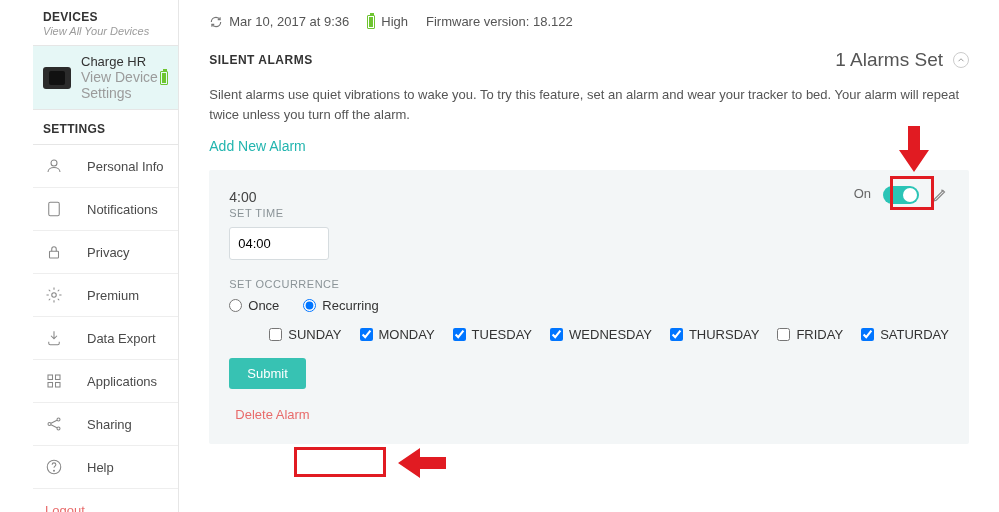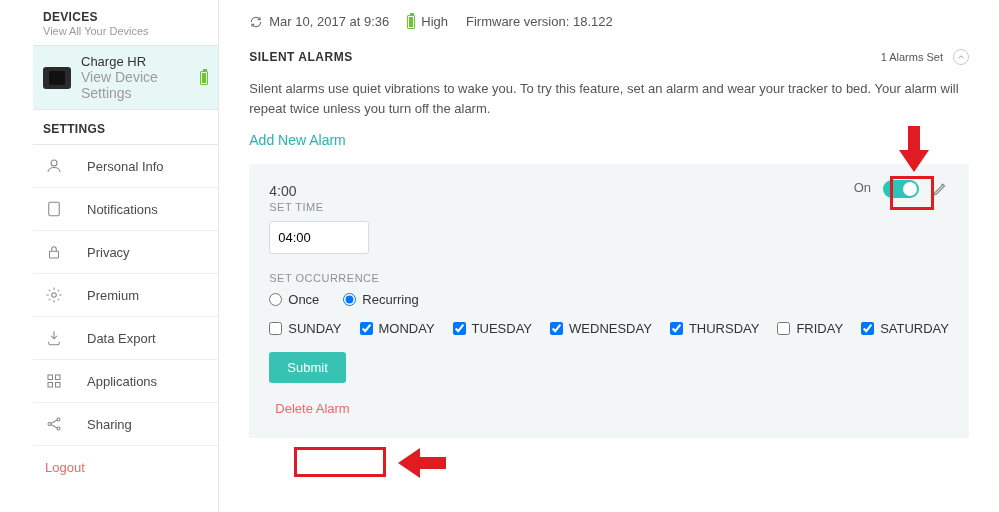--- a/index.html
+++ b/index.html
@@ -35,6 +35,7 @@
     font-size: 11px;
     color: #9b9b9b;
     margin-top: 1px;
+    font-style: italic;
   }
   .device-row {
     display: flex;

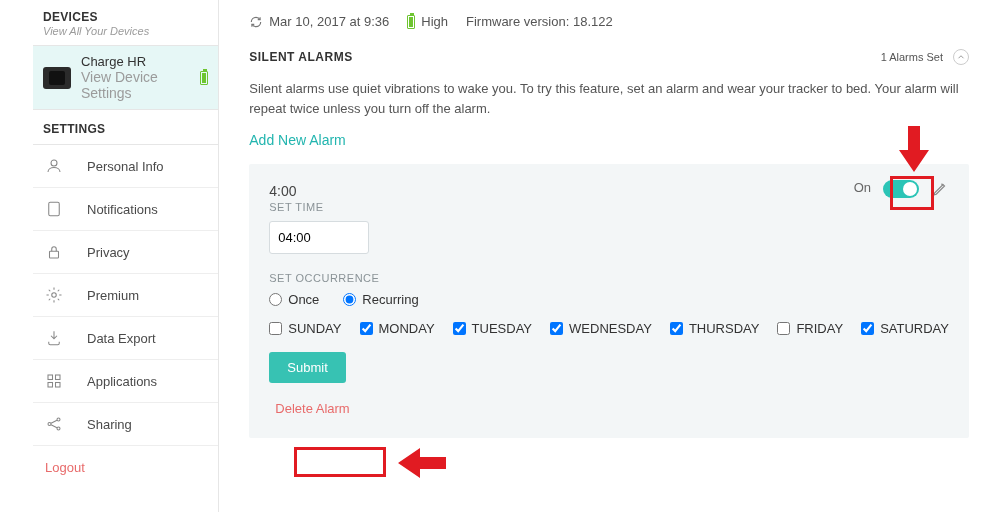--- a/index.html
+++ b/index.html
@@ -131,7 +131,7 @@
     letter-spacing: 0.5px;
     color: #333;
   }
-  .section-header .count { font-size: 11px; color:#555; display:flex; align-items:center; gap:10px;}
+  .section-header .count { font-size: 19px; color:#555; display:flex; align-items:center; gap:10px;}
   .chev { width:16px;height:16px;border:1px solid #ccc;border-radius:50%; display:flex;align-items:center;justify-content:center;}
   .chev svg { width:10px;height:10px; stroke:#888; fill:none; stroke-width:2;}
 

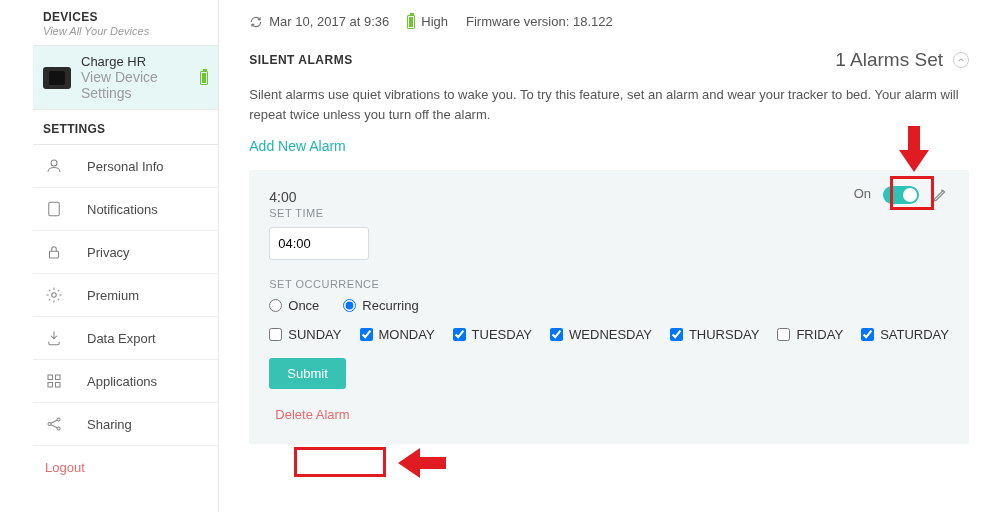--- a/index.html
+++ b/index.html
@@ -187,7 +187,7 @@
 
   .occ-row { display:flex; align-items:center; gap:24px; margin-bottom: 14px; }
   .occ-row label, .days-row label { display:flex; align-items:center; gap:6px; font-size:13px; color:#333; cursor:pointer; white-space:nowrap;}
-  .days-row { display:flex; gap:18px; flex-wrap:nowrap; margin-bottom:16px; }
+  .days-row { display:flex; gap:18px; flex-wrap:nowrap; margin-bottom:16px;margin-left:40px; }
 
   .btn-row { display:flex; gap:10px; margin-bottom: 14px; }
   .btn {

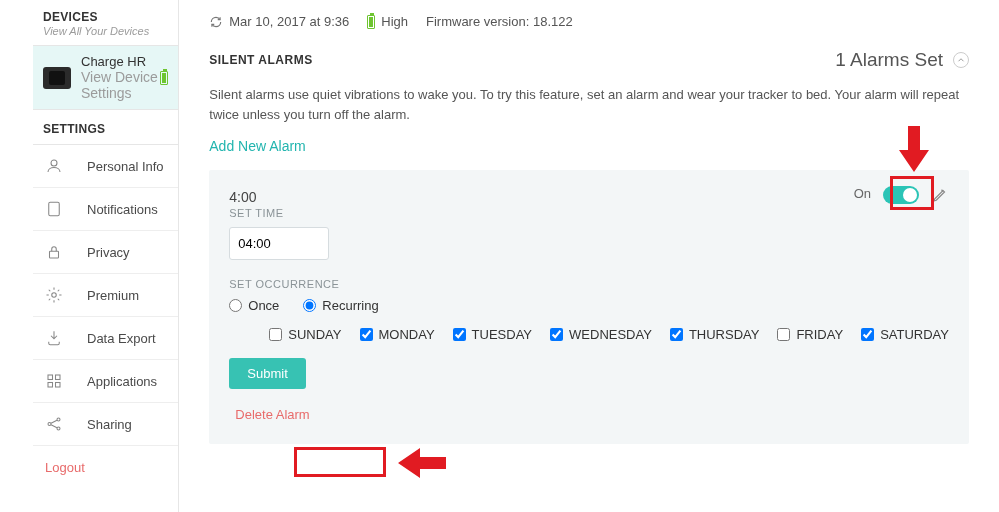--- a/index.html
+++ b/index.html
@@ -306,6 +306,16 @@
           </svg>
       </span>
       <span>Sharing</span>
+    </div>
+    <div class="sb-item">
+      <span class="icon">
+        <svg viewBox="0 0 24 24">
+            <circle cx="12" cy="12" r="9"></circle>
+            <path d="M9.5 9a2.5 2.5 0 015 0c0 1.5-2.5 2-2.5 4"></path>
+            <circle cx="12" cy="17" r="0.6" fill="#878787"></circle>
+          </svg>
+      </span>
+      <span>Help</span>
     </div>
 
     <div class="logout">Logout</div>

